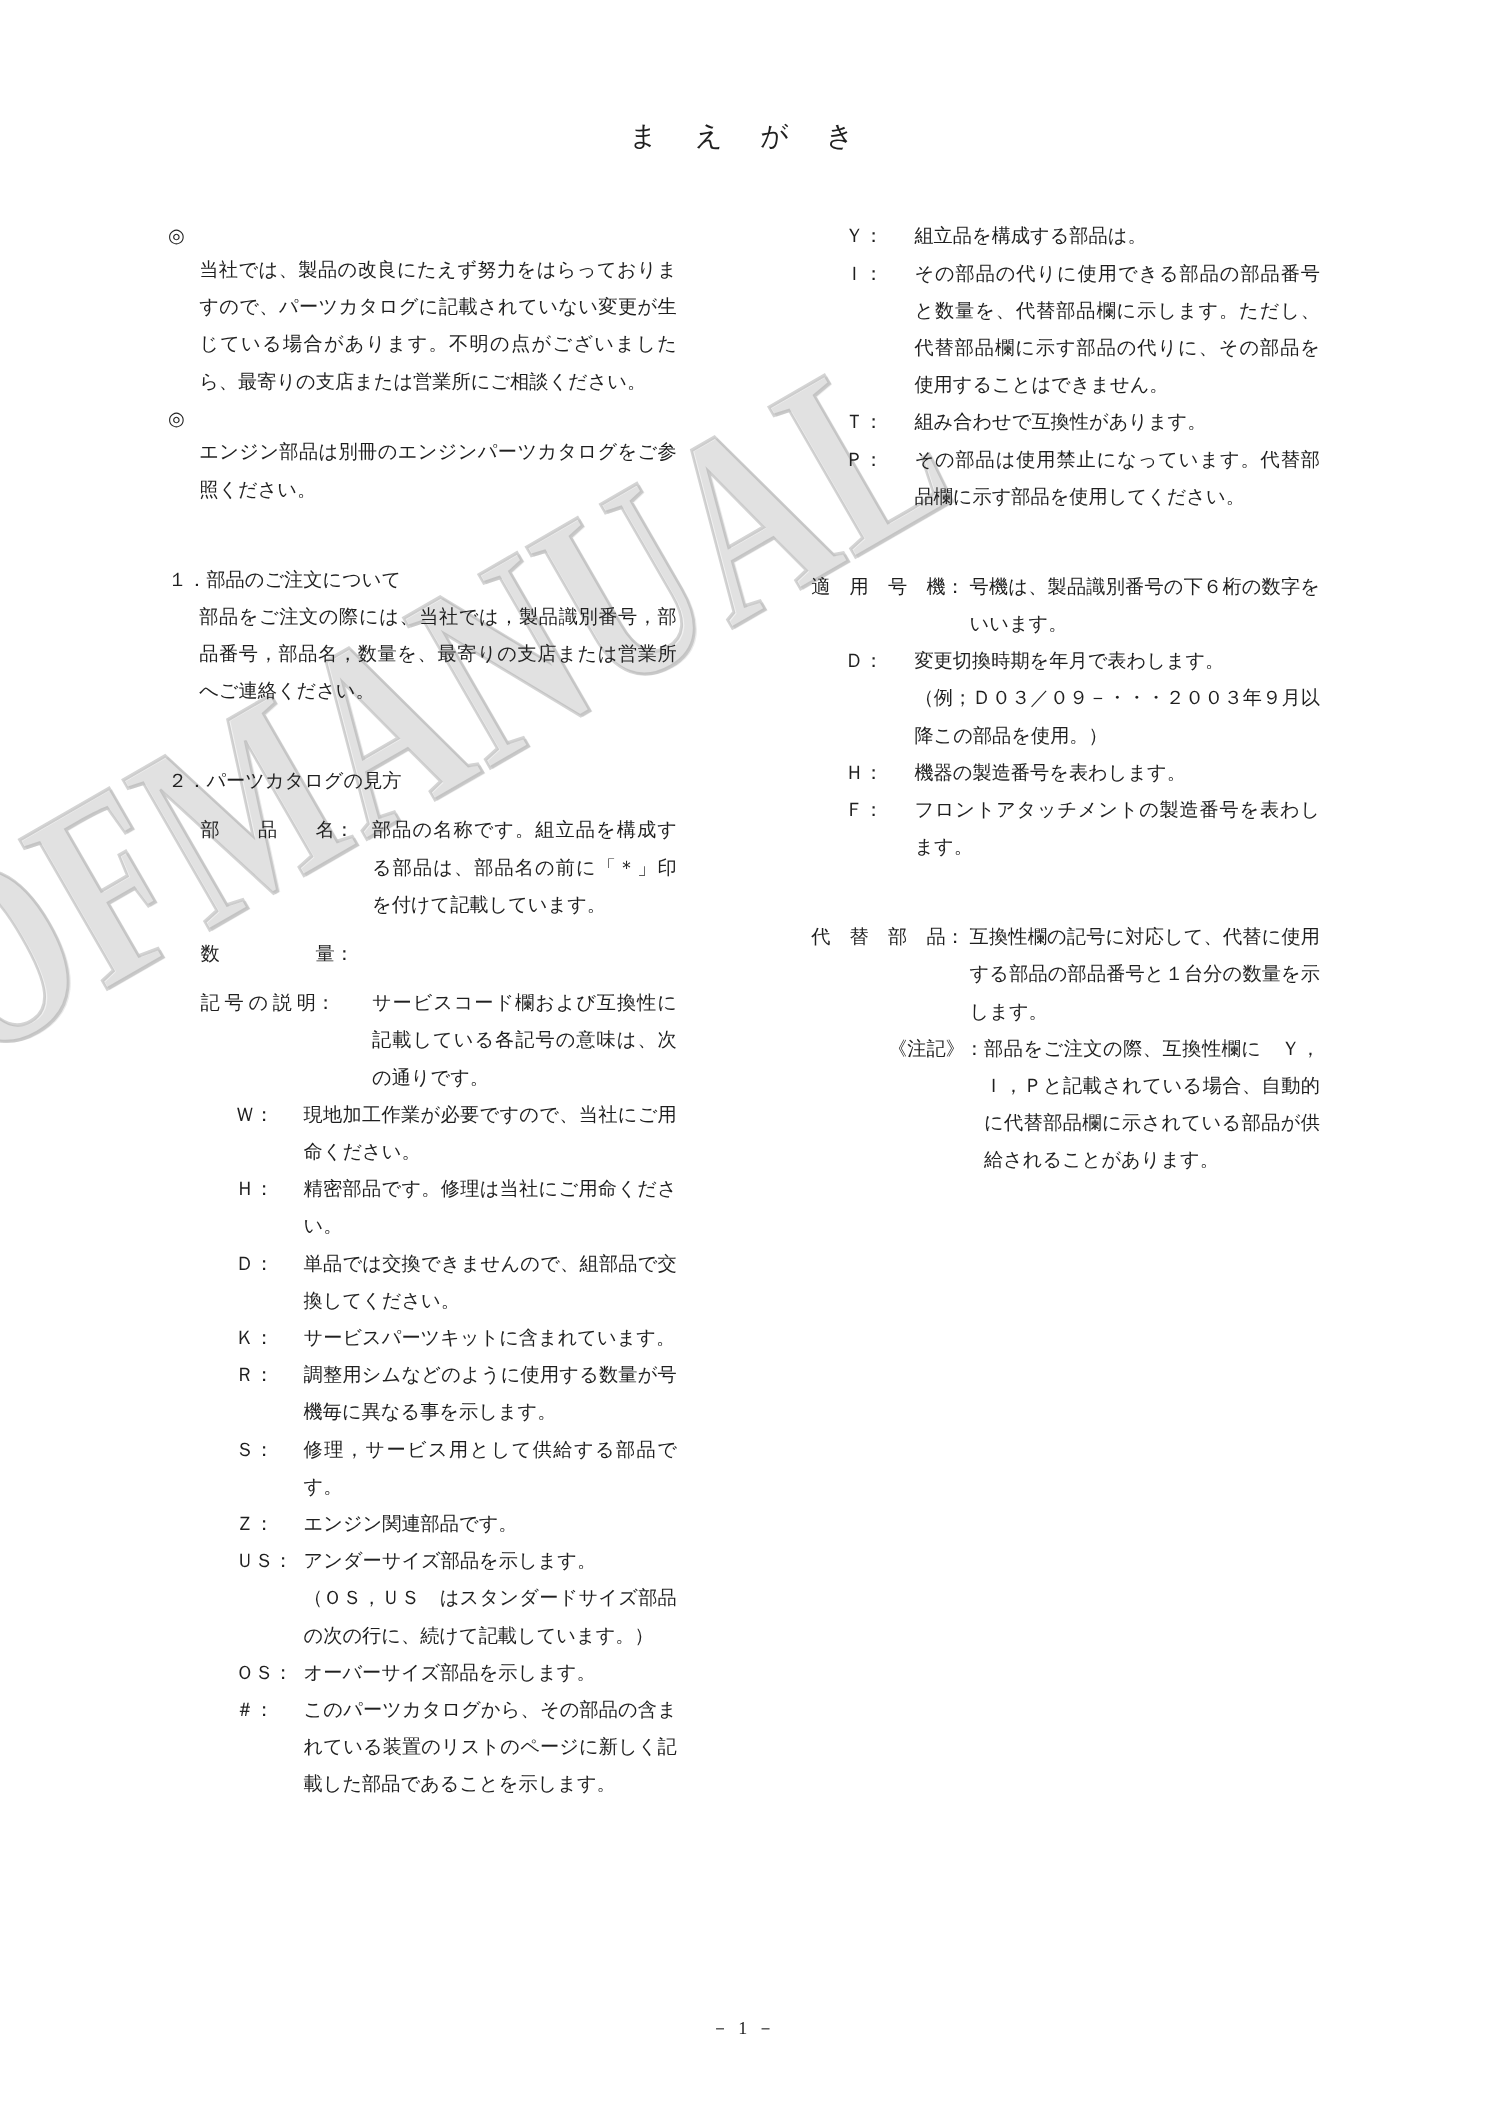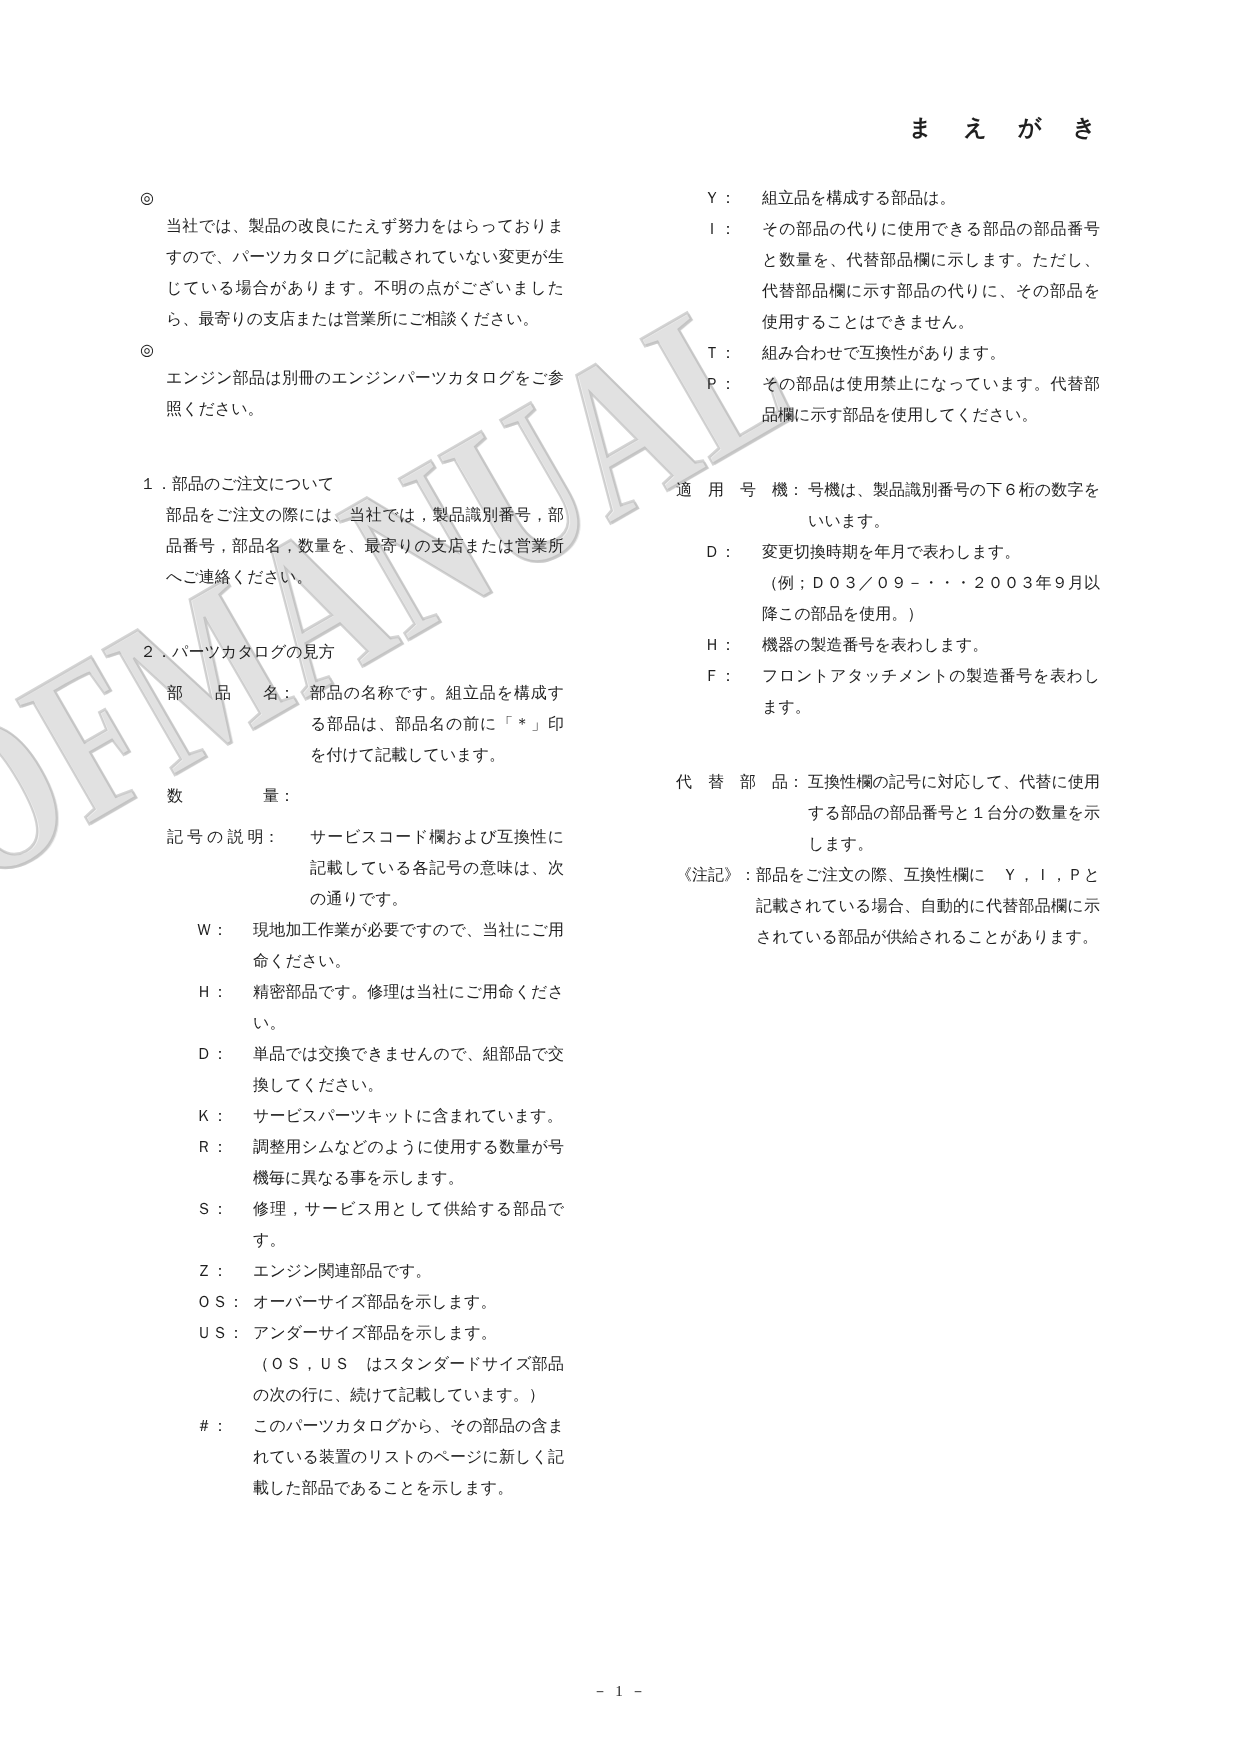--- a/index.html
+++ b/index.html
@@ -32,9 +32,9 @@
   }
   .page-title {
     position:absolute;
-    top:112px; left:140px; width:960px;
-    text-align:right;
-    font-size:23px; font-weight:bold;
+    top:98px; left:140px; width:960px;
+    text-align:center;
+    font-size:23px; font-weight:normal;
     letter-spacing:4px;
     z-index:1;
   }

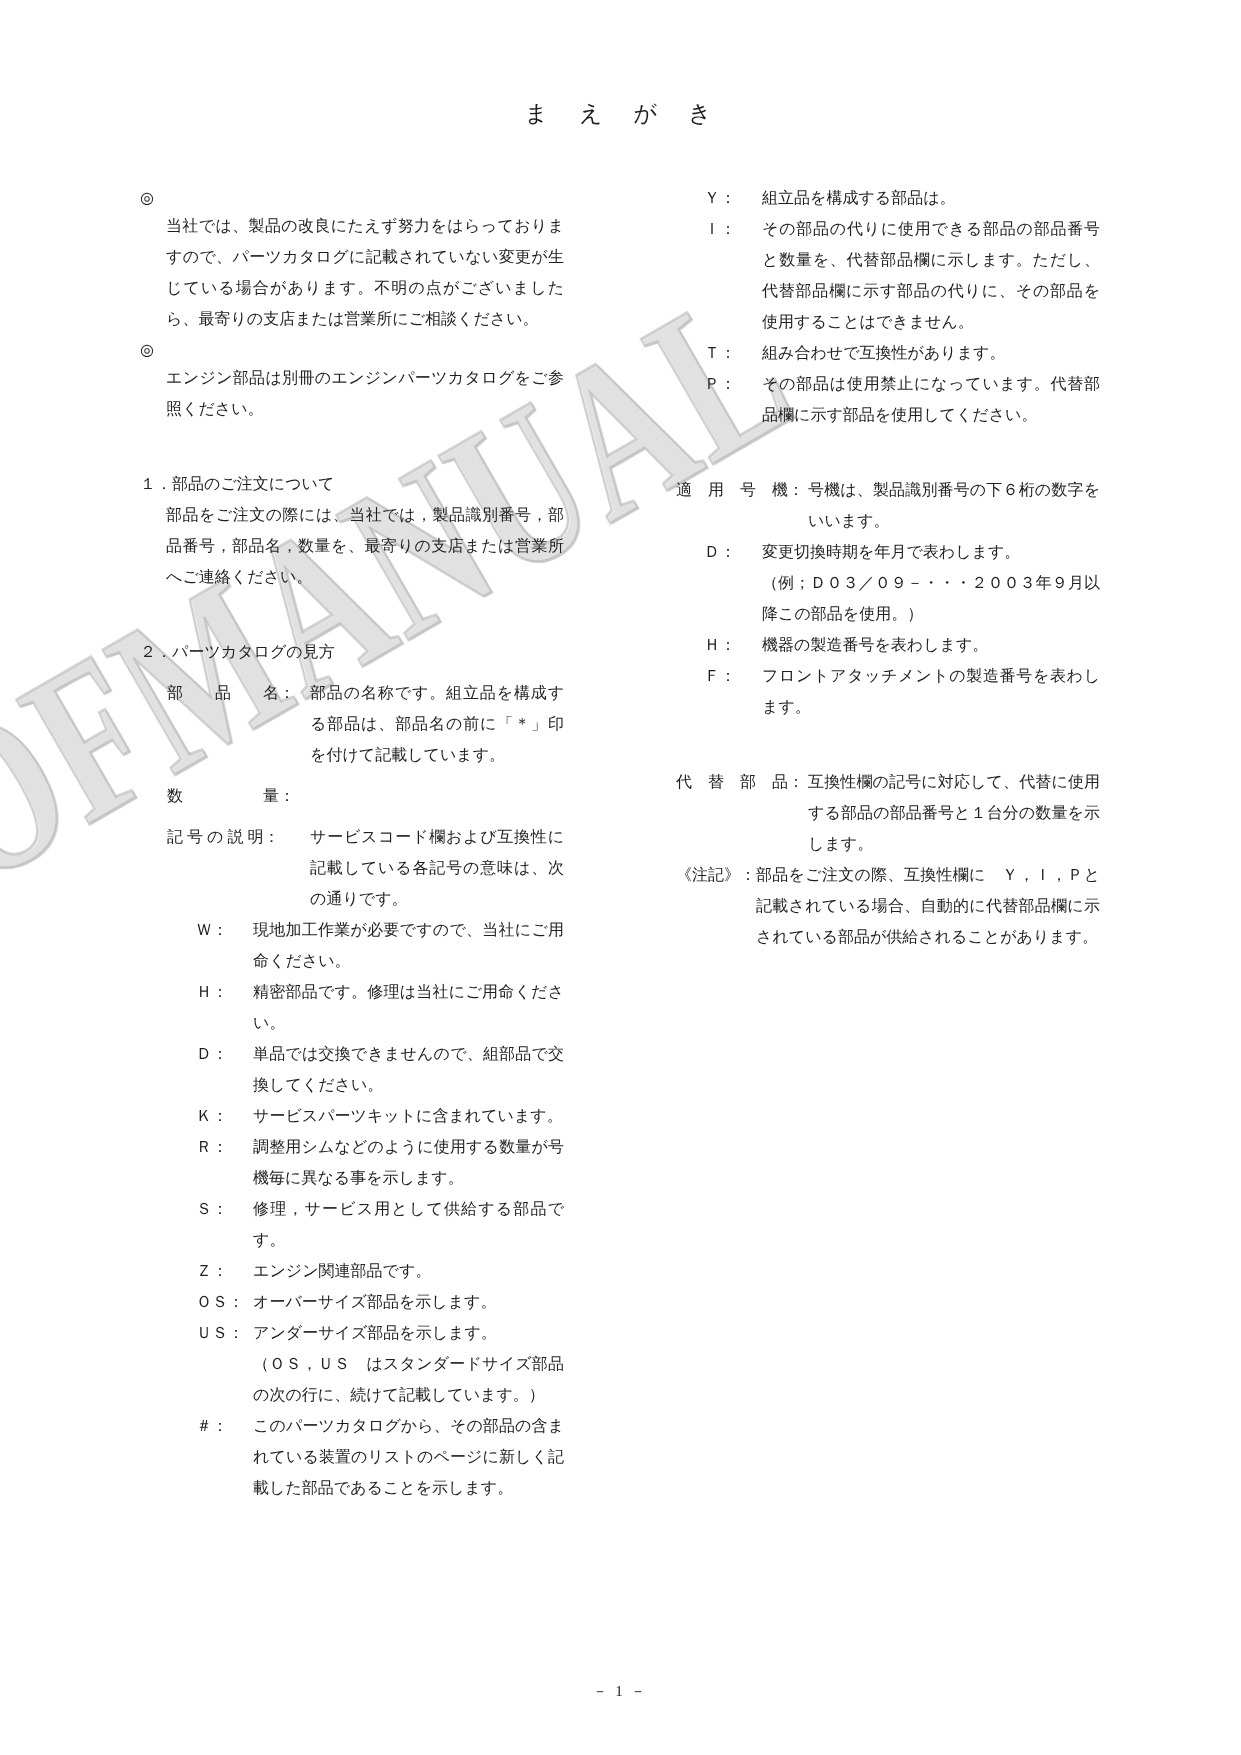--- a/index.html
+++ b/index.html
@@ -63,7 +63,7 @@
   .rsym-row .body  { flex:1; }
   .rterm-row .label { flex:none; width:132px; white-space:nowrap; }
   .rterm-row .body  { flex:1; }
-  .note-row { }
+  .note-row { margin-left:64px; }
   .note-row .label { flex:none; width:80px; white-space:nowrap; }
   .note-row .body  { flex:1; }
 

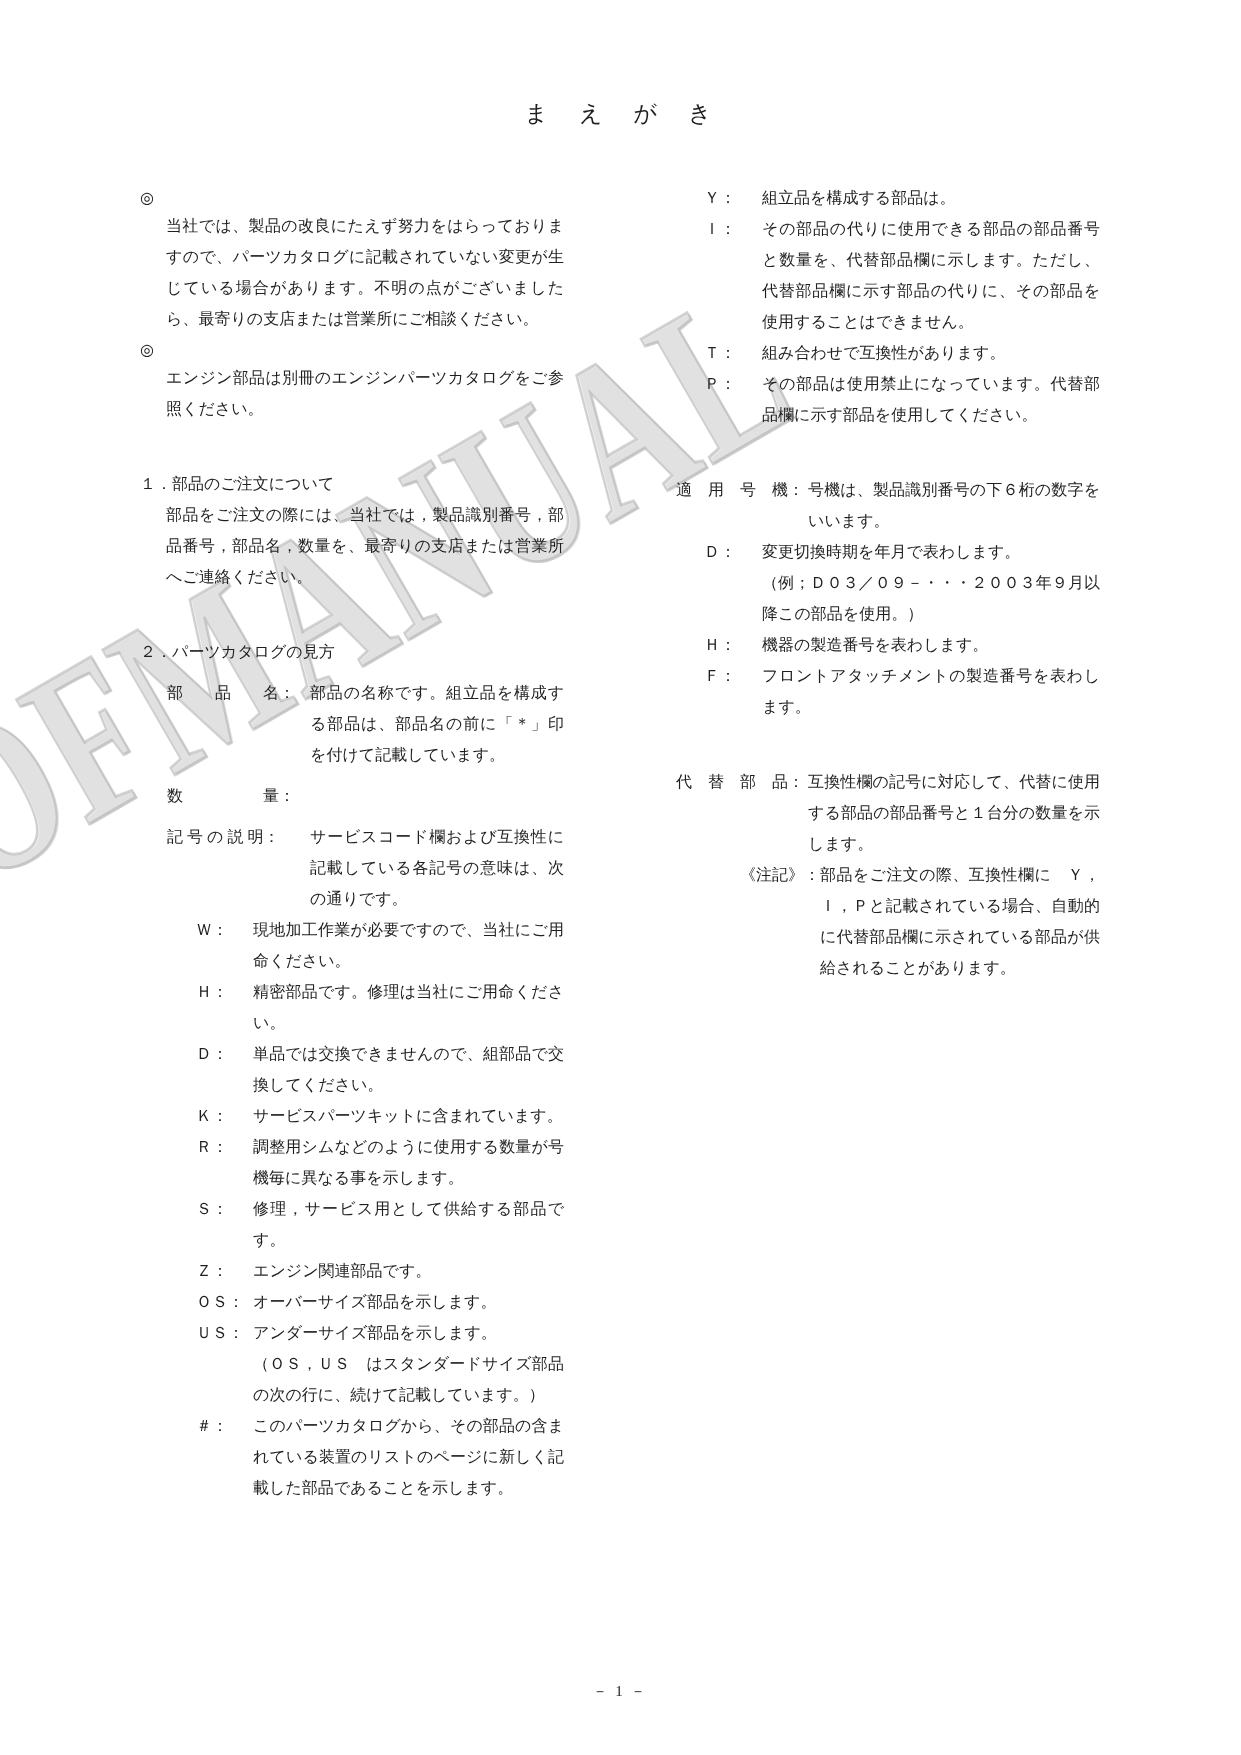--- a/index.html
+++ b/index.html
@@ -142,10 +142,6 @@
       <div class="body just">エンジン関連部品です。</div>
     </div>
     <div class="row sym-row">
-      <div class="label">ＯＳ：</div>
-      <div class="body just">オーバーサイズ部品を示します。</div>
-    </div>
-    <div class="row sym-row">
       <div class="label">ＵＳ：</div>
       <div class="body">
         <div class="just">アンダーサイズ部品を示します。</div>
@@ -153,6 +149,10 @@
       </div>
     </div>
     <div class="row sym-row">
+      <div class="label">ＯＳ：</div>
+      <div class="body just">オーバーサイズ部品を示します。</div>
+    </div>
+    <div class="row sym-row">
       <div class="label">＃：</div>
       <div class="body just">このパーツカタログから、その部品の含まれている装置のリストのページに新しく記載した部品であることを示します。</div>
     </div>

